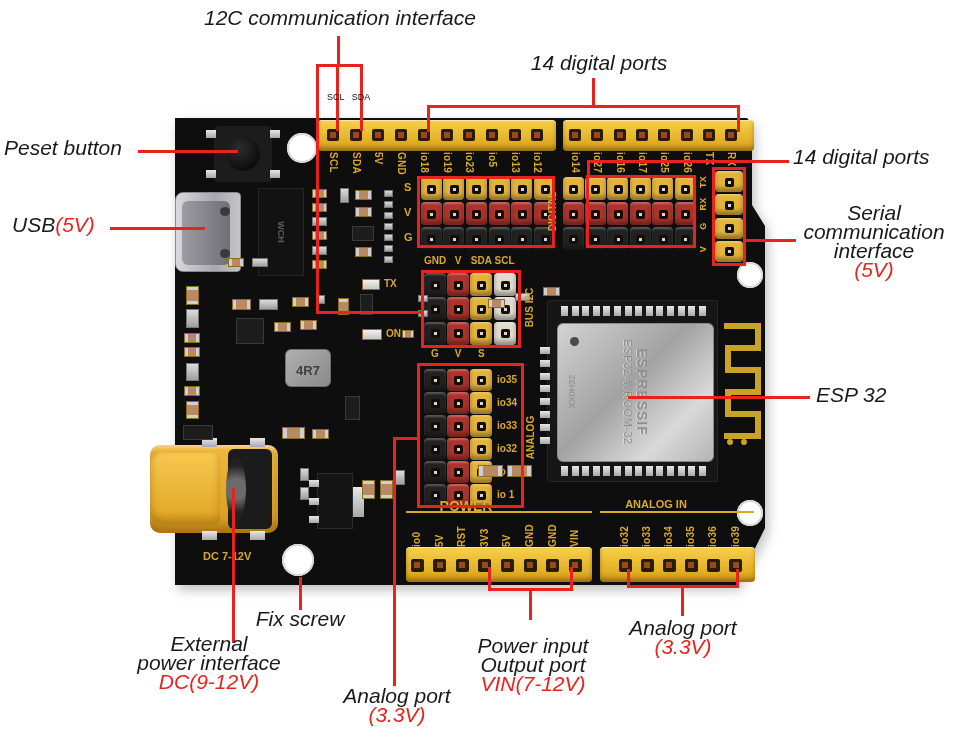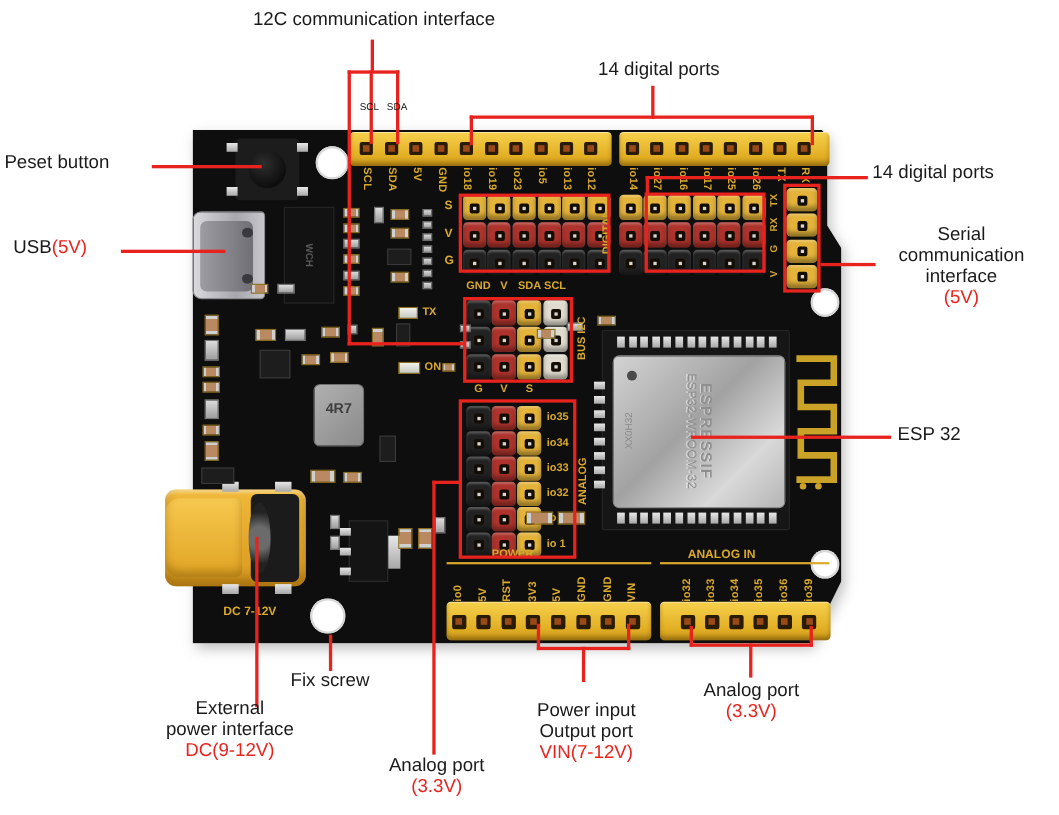--- a/index.html
+++ b/index.html
@@ -21,7 +21,7 @@
   .vlabel{font-size:10px;letter-spacing:.3px;}
   .ann-line{background:#e8231e;z-index:40;}
   .ann-rect{border:3px solid #e8231e;z-index:40;}
-  .ann-label{font-size:17px;line-height:19px;color:#1a1a1a;white-space:nowrap;z-index:50;}
+  .ann-label{font-size:21px;line-height:19px;color:#1a1a1a;white-space:nowrap;z-index:50;font-style:italic;}
   .red{color:#e8231e;}
   .ctr{transform:translateX(-50%);text-align:center;}
   .smd-t{background:linear-gradient(90deg,#cfcfcf 0 18%,#b98a62 18% 82%,#cfcfcf 82%);border:1px solid #8a6d1f;}

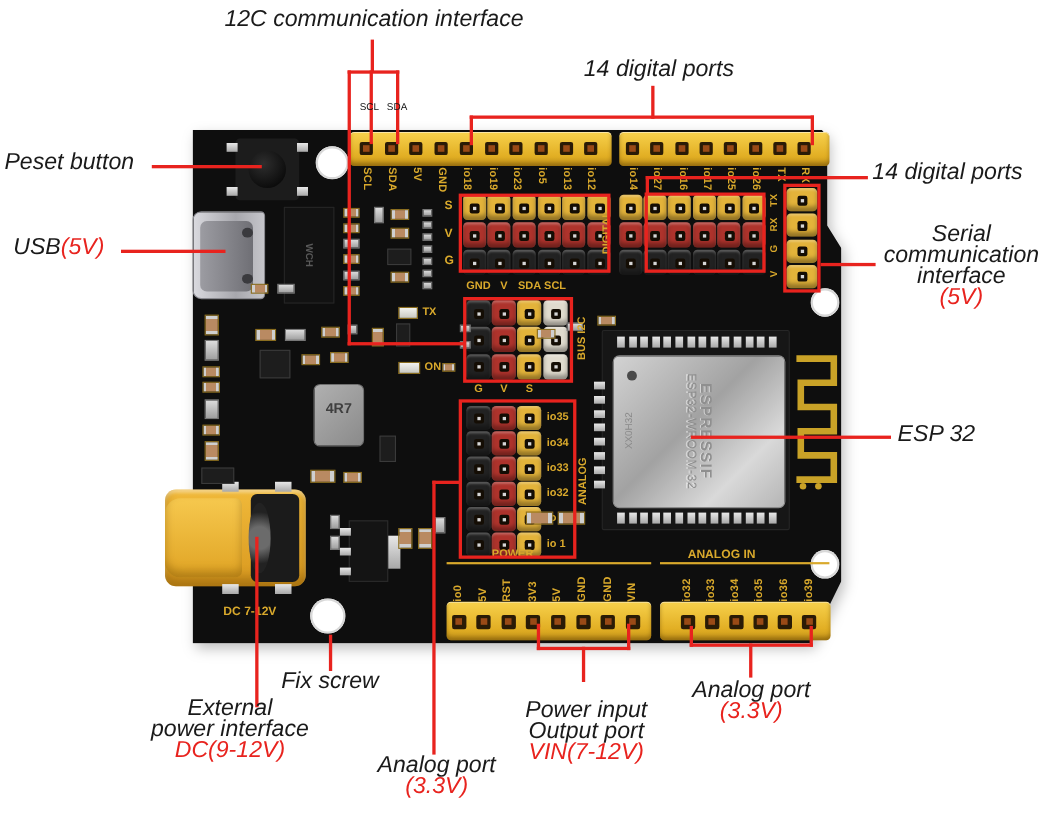--- a/index.html
+++ b/index.html
@@ -62,7 +62,7 @@
   <div style="left:258px;top:188px;width:46px;height:88px;background:#121212;border:1px solid #262626;"></div>
   <div class="silk" style="left:251px;top:227px;width:60px;font-size:9px;color:#5a5a5a;transform:rotate(90deg);text-align:center;">WCH</div>
 
-  <div style="left:285px;top:349px;width:46px;height:57px;background:linear-gradient(135deg,#b0b0b0,#8a8a8a);border-radius:6px;border:1px solid #6f6f6f;">
+  <div style="left:285px;top:349px;width:46px;height:38px;background:linear-gradient(135deg,#b0b0b0,#8a8a8a);border-radius:6px;border:1px solid #6f6f6f;">
     <span style="position:absolute;left:0;top:13px;width:100%;text-align:center;color:#3f3f3f;font-weight:bold;font-size:13px;">4R7</span>
   </div>
 

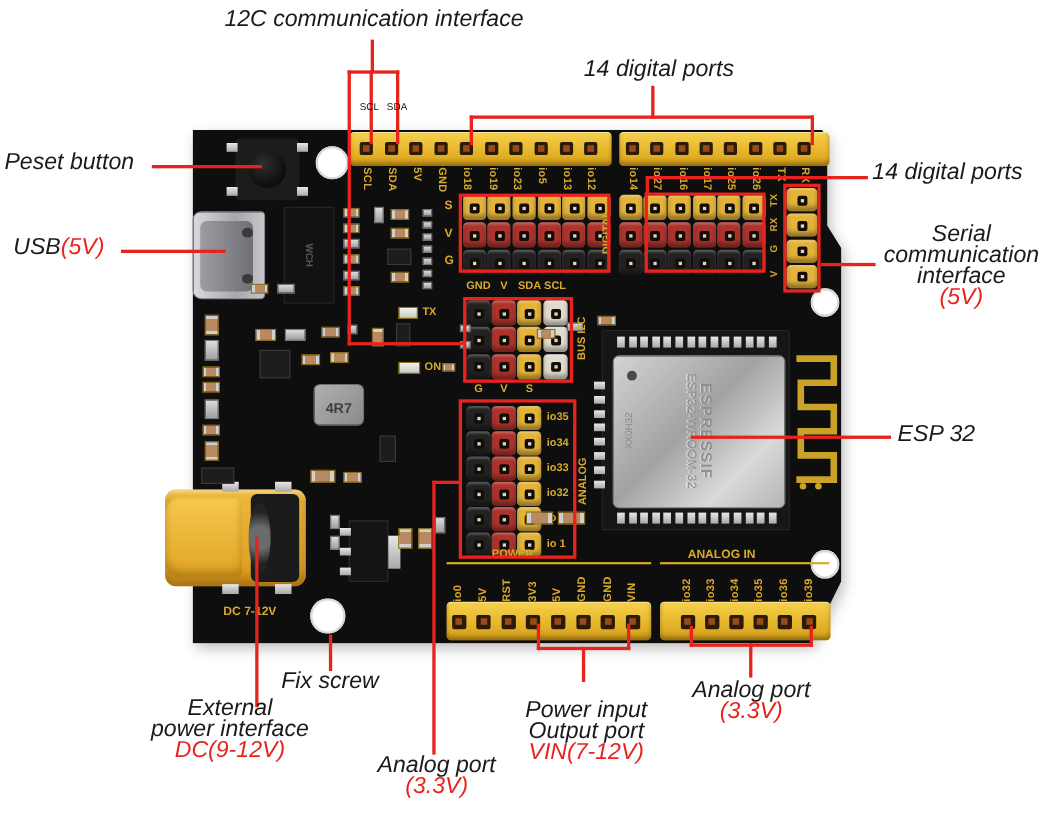--- a/index.html
+++ b/index.html
@@ -703,7 +703,7 @@
   <div class="silk" style="left:517px;top:206px;width:70px;font-size:10px;text-align:center;transform:rotate(-90deg);">DIGITAL</div>
   <div class="silk" style="left:496px;top:302px;width:66px;font-size:10px;text-align:center;transform:rotate(-90deg);">BUS I2C</div>
   <div class="silk" style="left:500px;top:432px;width:60px;font-size:10px;text-align:center;transform:rotate(-90deg);">ANALOG</div>
-  <div class="silk ctr" style="left:466px;top:498px;font-size:10px;">POWER</div>
+  <div class="silk ctr" style="left:466px;top:498px;font-size:14px;">POWER</div>
   <div style="left:406px;top:511px;width:186px;height:2px;background:#d9a92c;"></div>
   <div class="silk ctr" style="left:656px;top:498px;font-size:11px;">ANALOG IN</div>
   <div style="left:600px;top:511px;width:154px;height:2px;background:#d9a92c;"></div>

